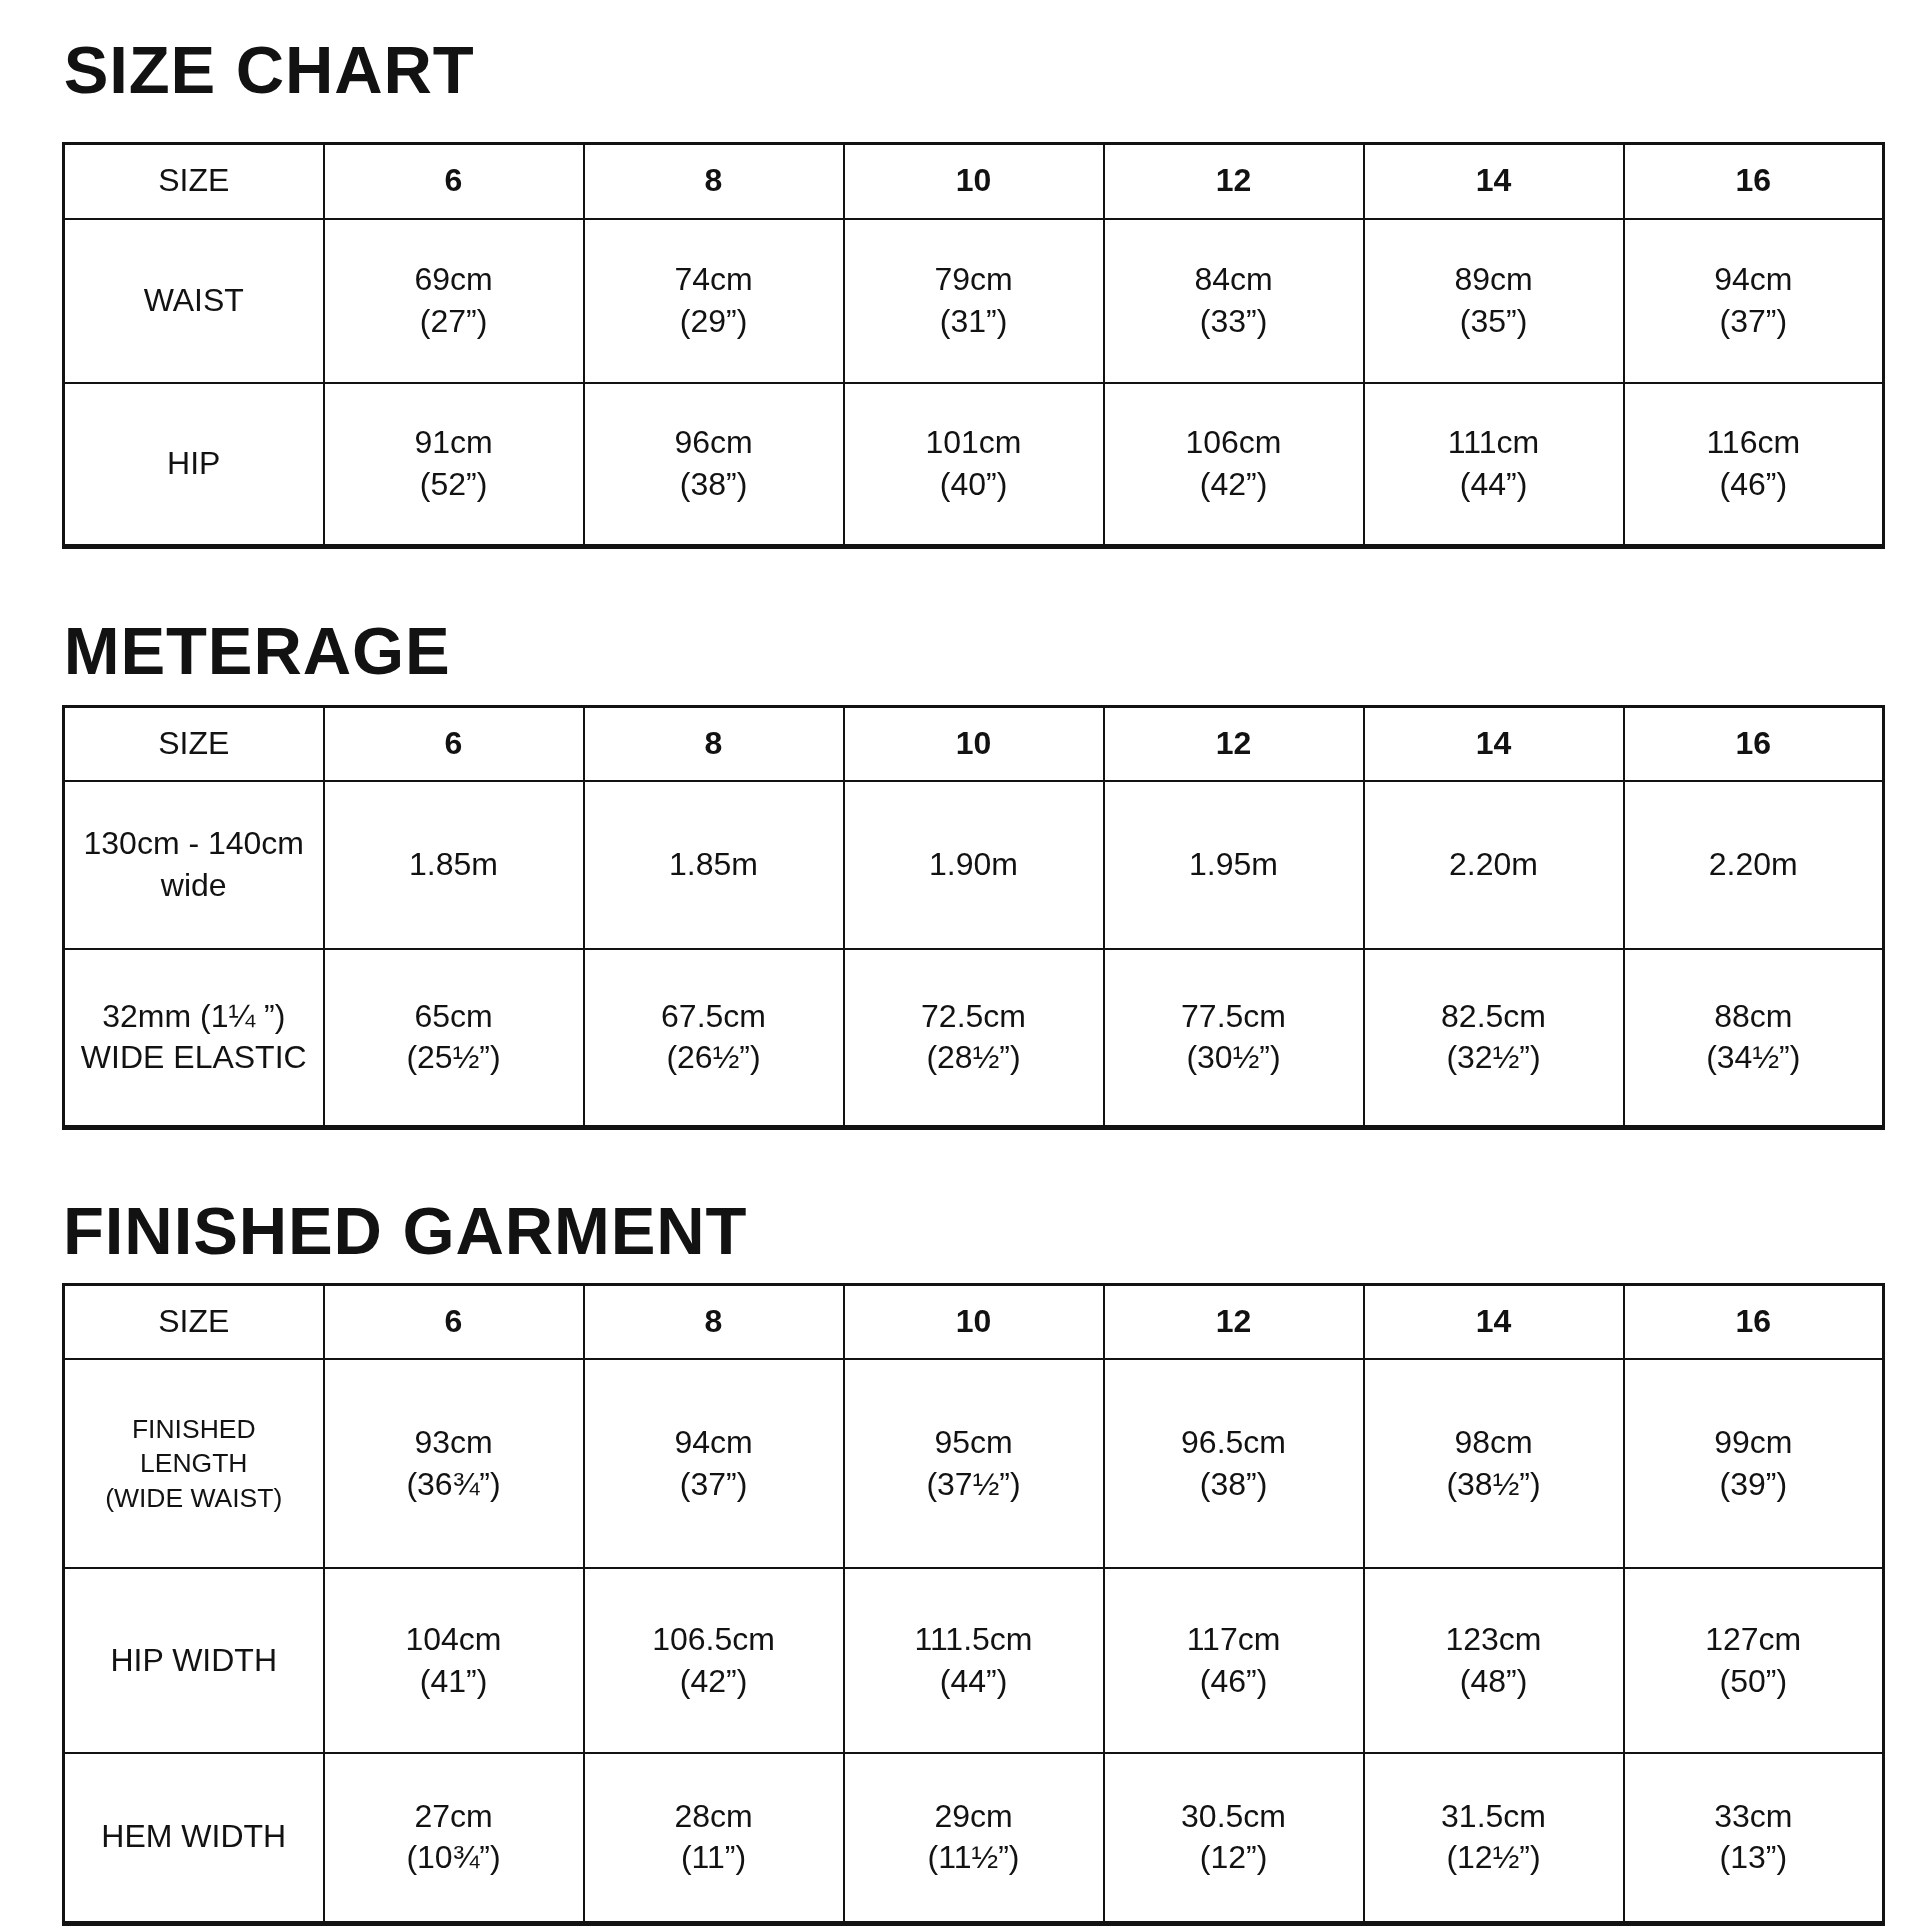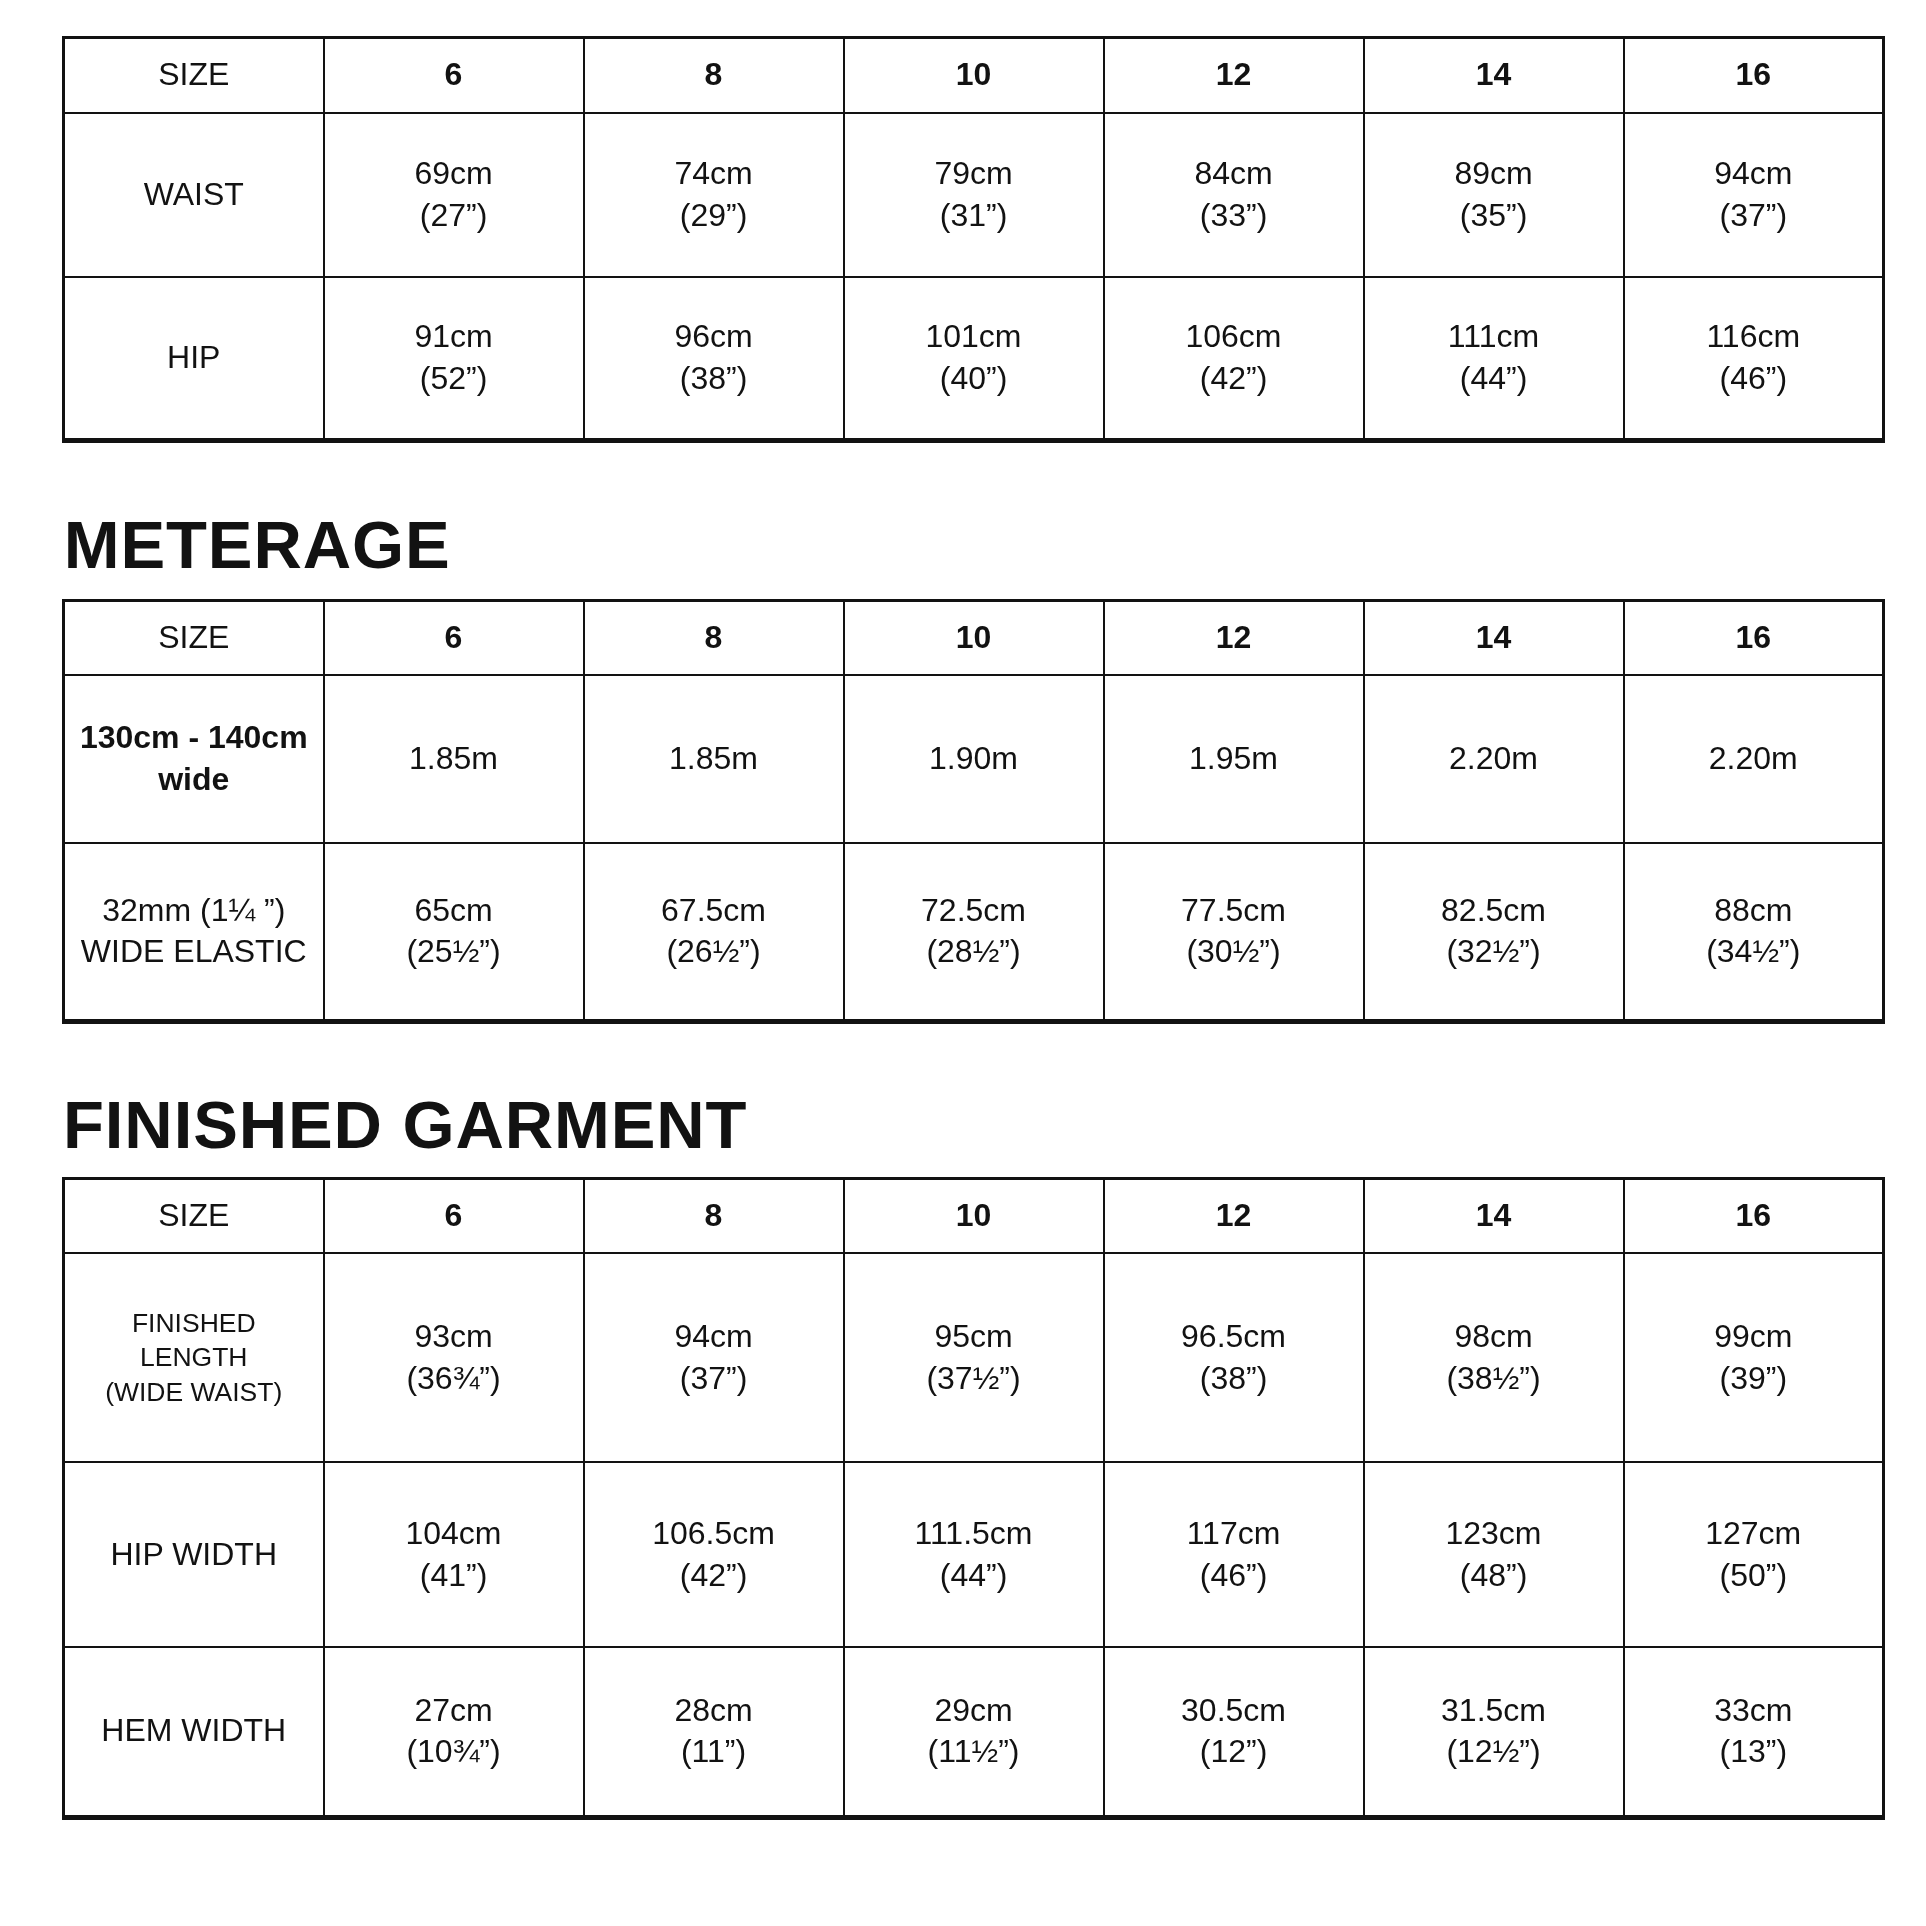--- a/index.html
+++ b/index.html
@@ -29,6 +29,7 @@
 <body>
 
 <div class="section">
+  <h1 id="title-1" class="section-title">SIZE CHART</h1>
   <table id="t1">
     <tbody>
         <tr class="header">

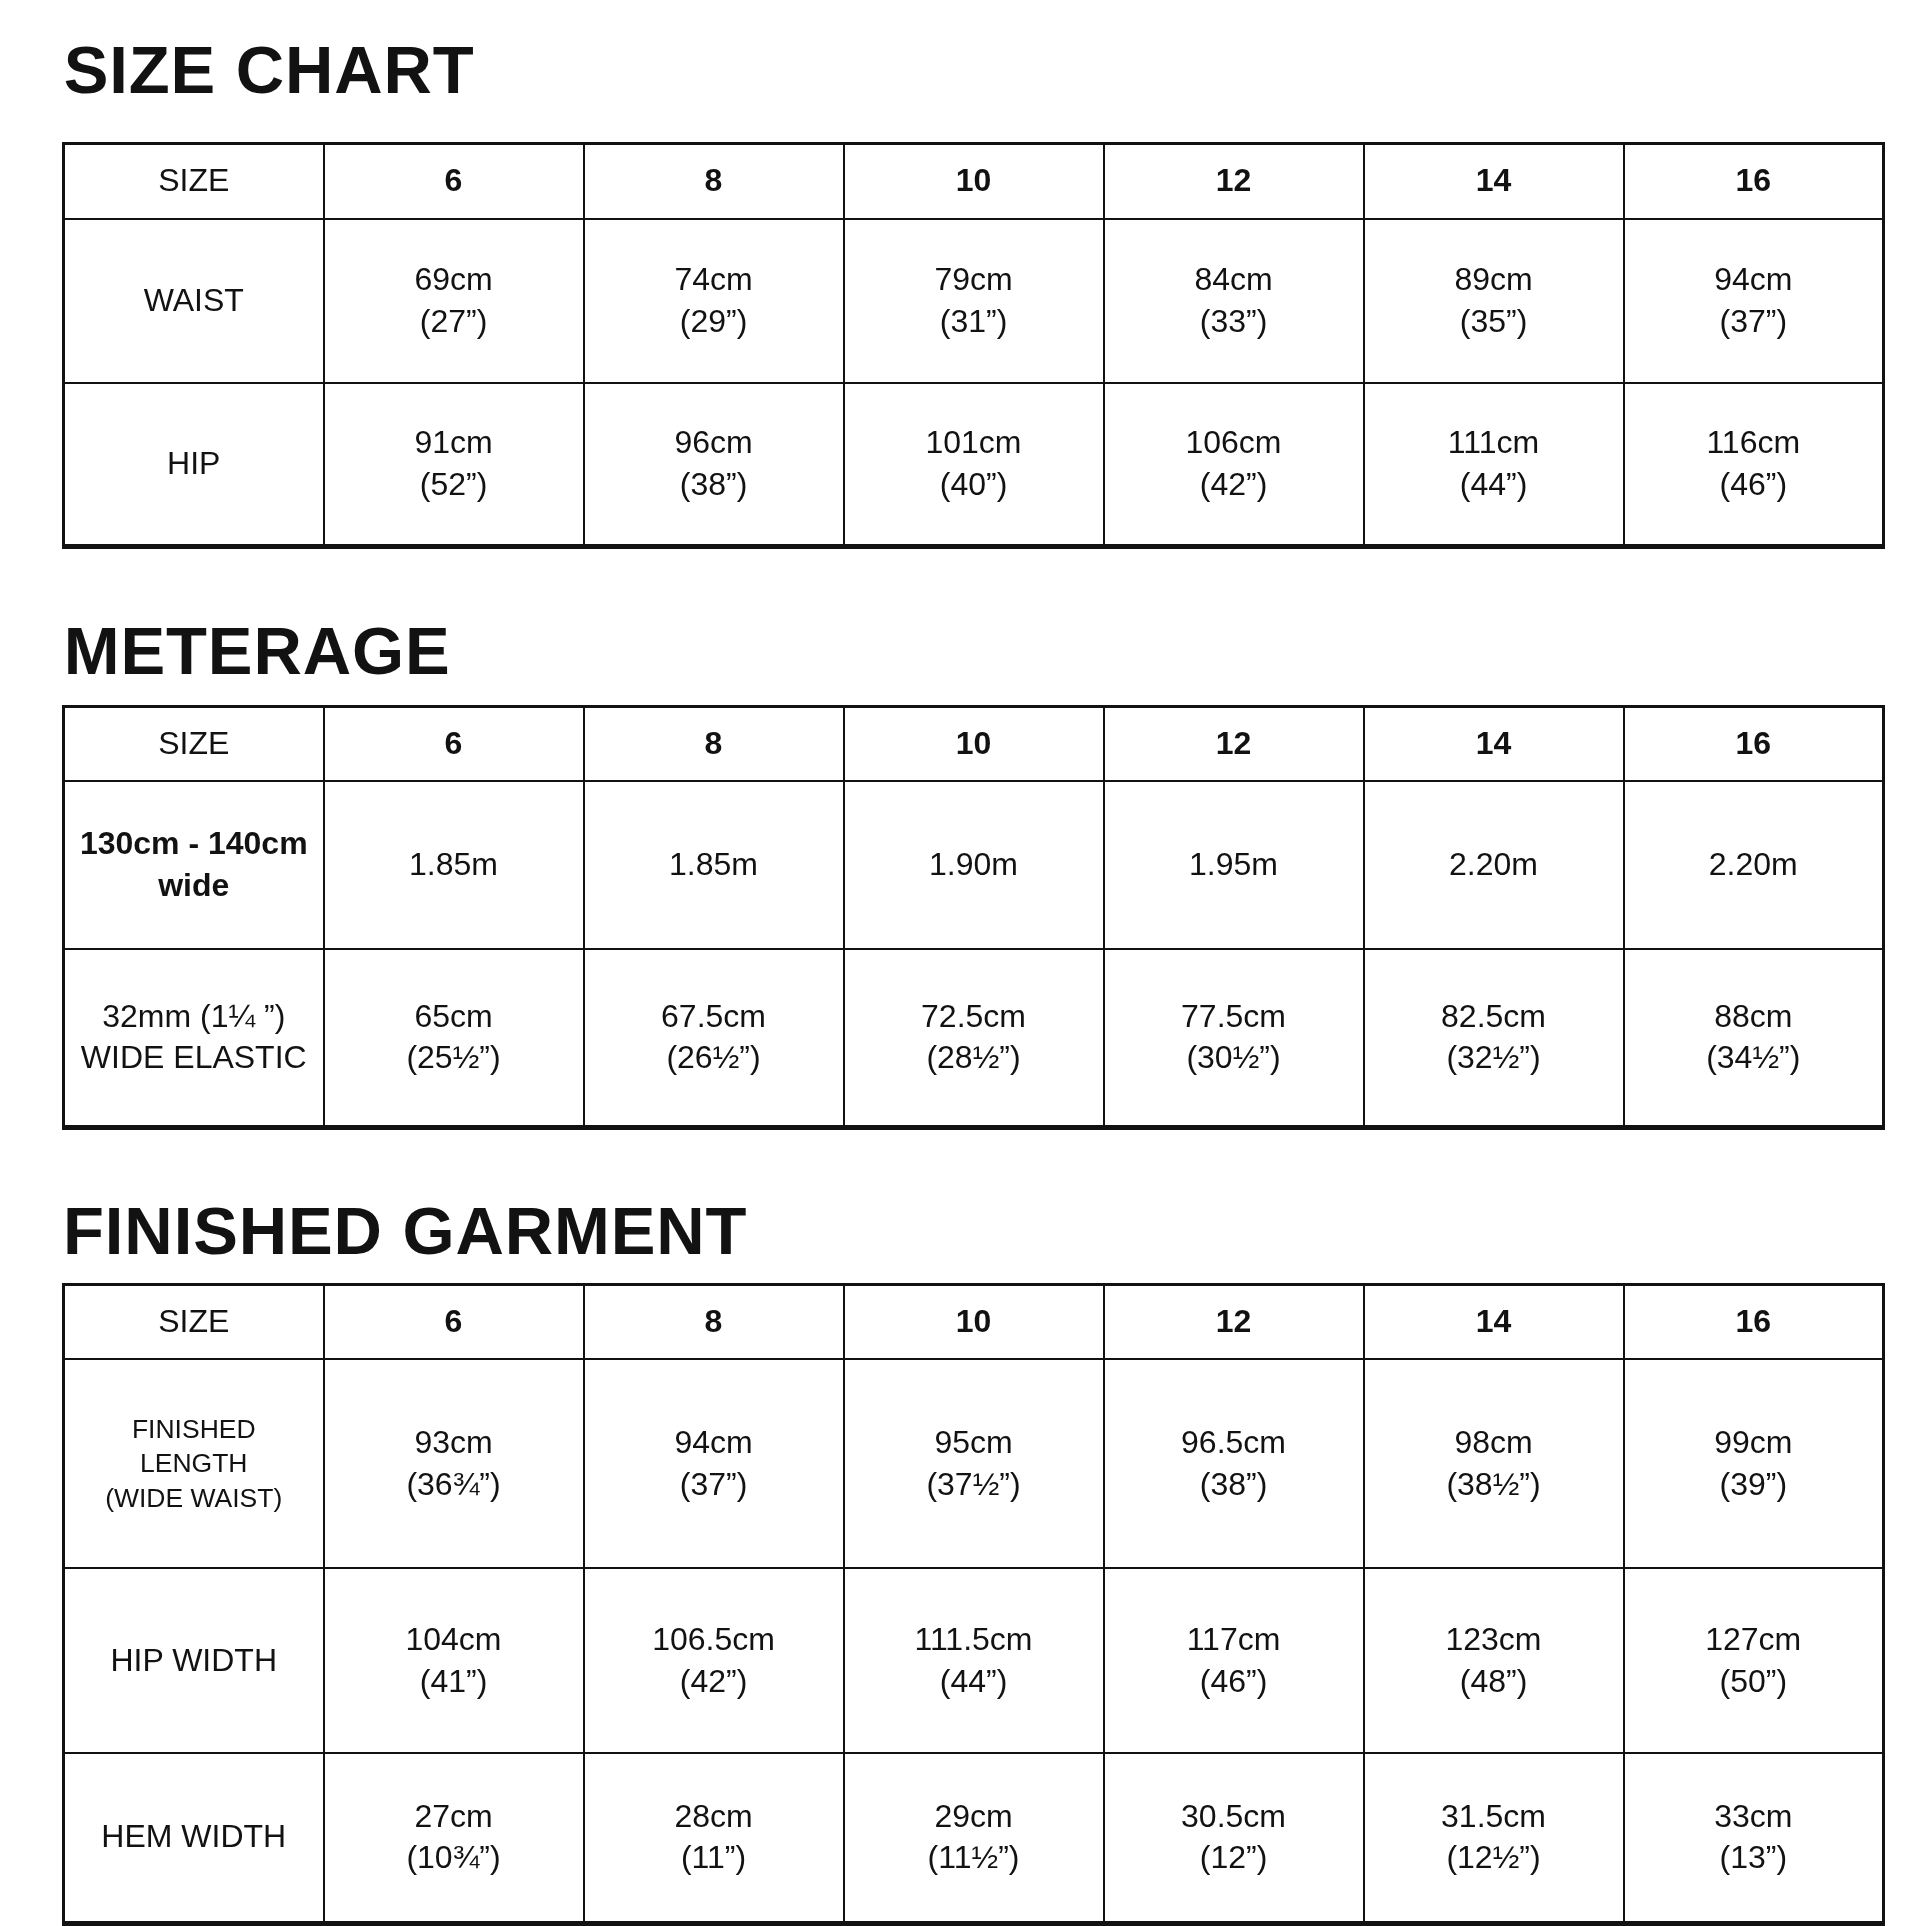--- a/index.html
+++ b/index.html
@@ -20,7 +20,7 @@
   #t3 tr.r2{height:170px}
   .col-head{font-weight:bold}
   td.lab.bold{font-weight:normal}
-  td.lab.regular{font-weight:bold}
+  td.lab.regular{font-weight:normal}
   td.lab.small .line{font-size:26.5px;line-height:1.3}
   .line{display:block}
   .line:empty{display:none}

